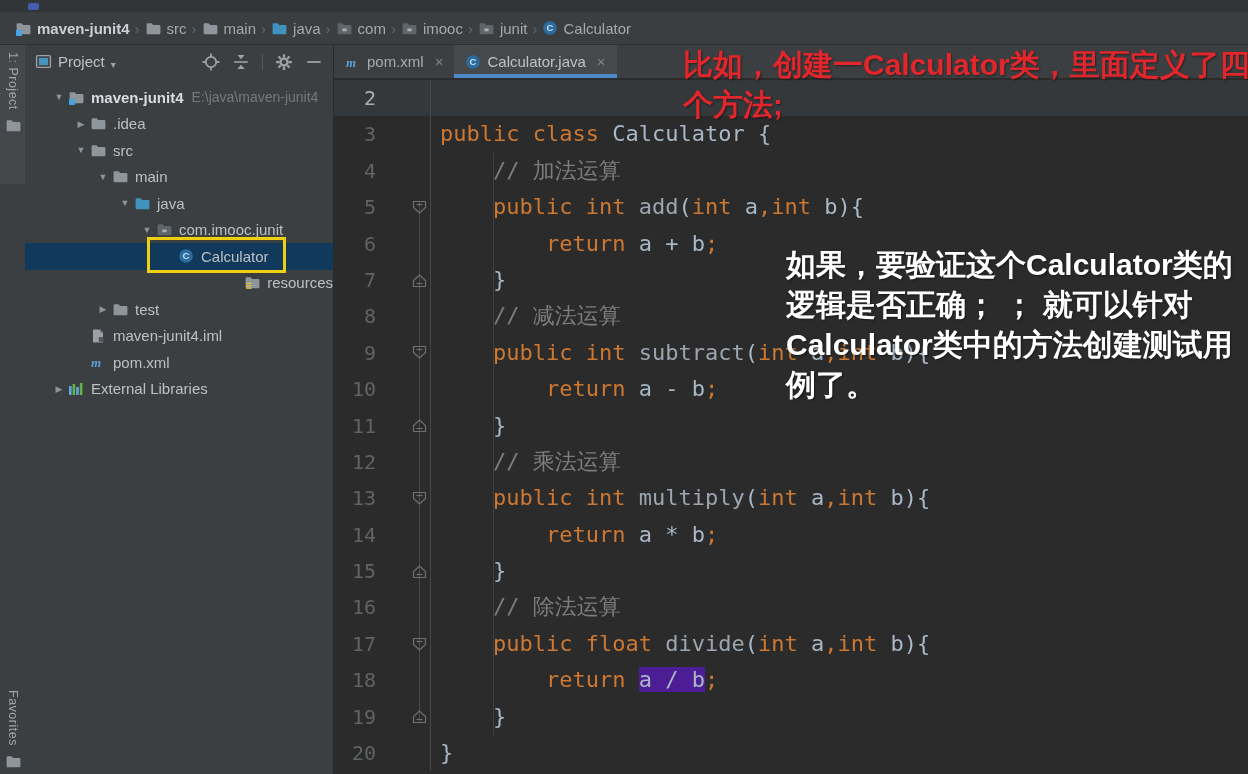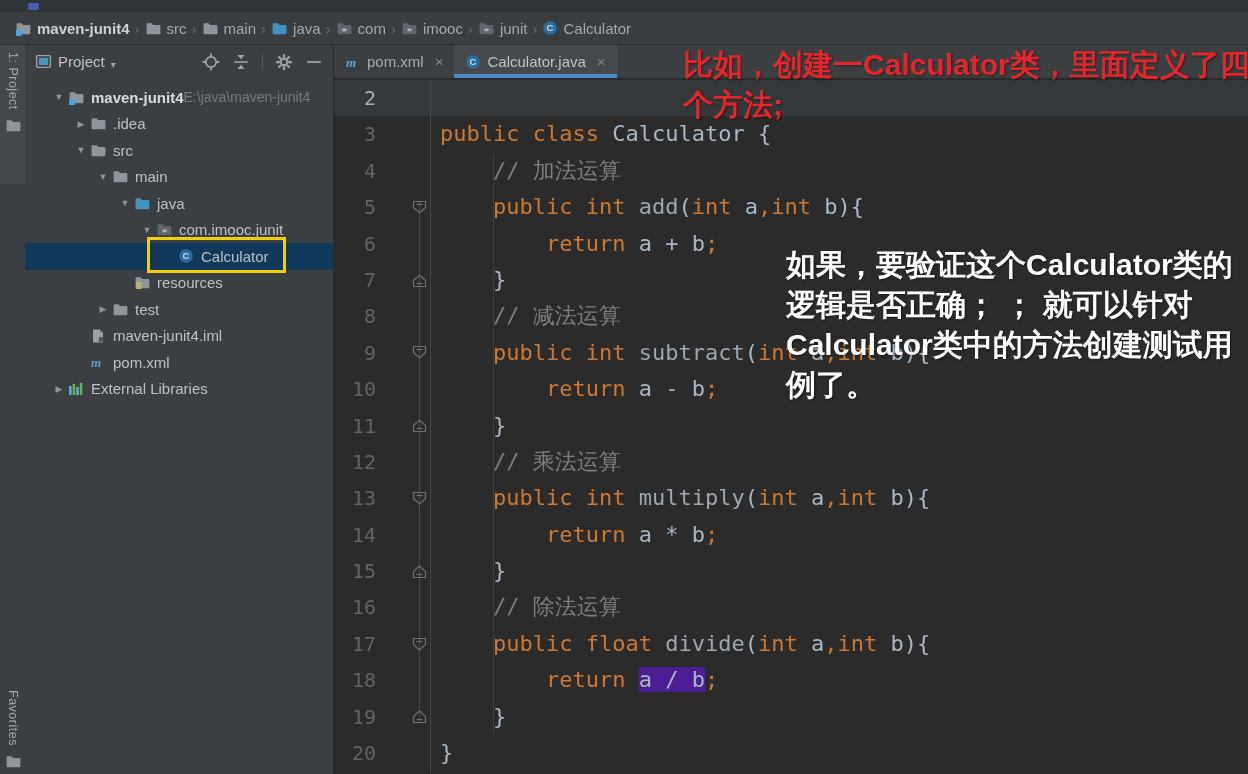--- a/index.html
+++ b/index.html
@@ -36,7 +36,7 @@
   .t-arrow{width:16px;flex:none;font-size:9px;color:#8F9499;text-align:center}
   .t-icon{width:18px;height:17px;flex:none;margin-right:6px;display:flex;align-items:center;justify-content:center}
   .t-label.bold{font-weight:bold;color:#D8DCE0}
-  .t-path{color:#75797D;font-size:14px}
+  .t-path{color:#75797D;margin-left:8px;font-size:14px}
 
   #editor{position:absolute;left:333px;top:45px;width:915px;height:729px;background:#2B2B2B;border-left:1px solid #282A2C;box-sizing:border-box}
   #tabbar{height:33px;background:#3C3F41;display:flex;align-items:stretch}

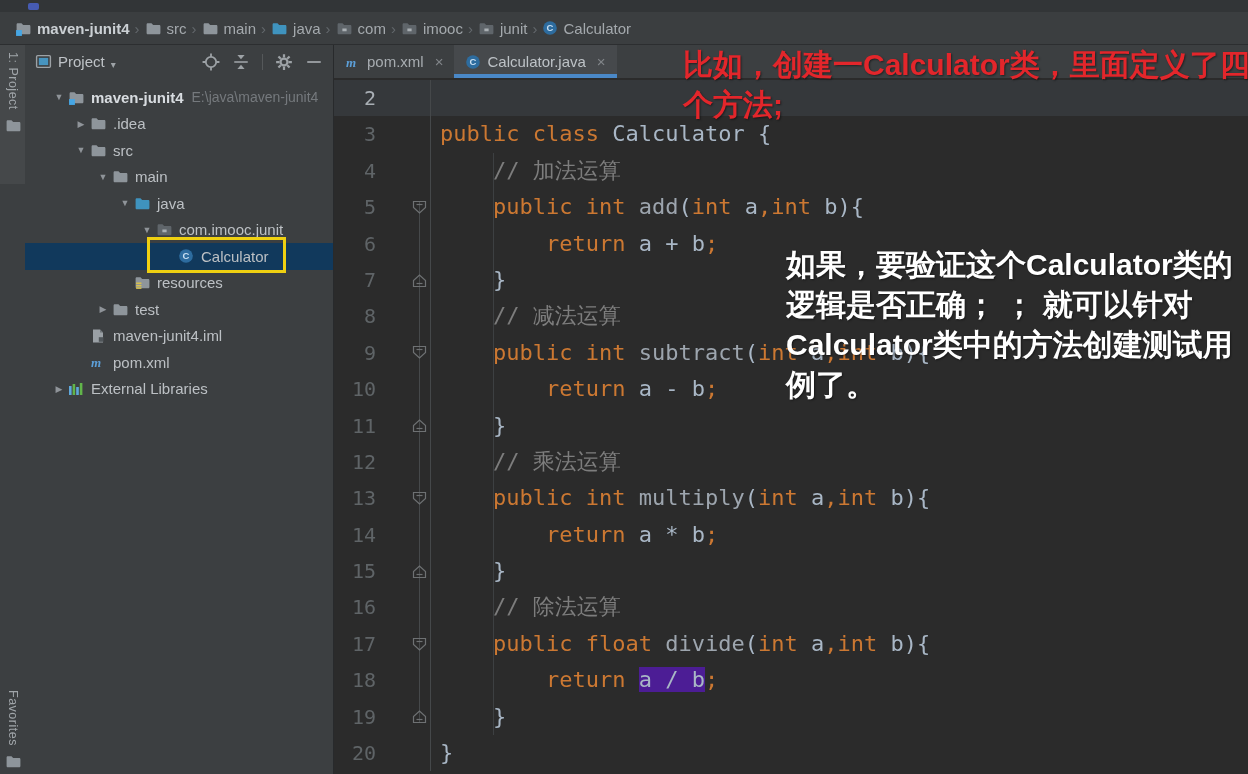--- a/index.html
+++ b/index.html
@@ -280,7 +280,7 @@
           </span>
           <span class="t-label">Calculator</span>
         </div>
-        <div class="trow" style="padding-left: 92px;">
+        <div class="trow" style="padding-left: 92px; justify-content: flex-end;">
           <span class="t-arrow"></span>
           <span class="t-icon">
             <svg width="17" height="17" viewBox="0 0 16 16">

